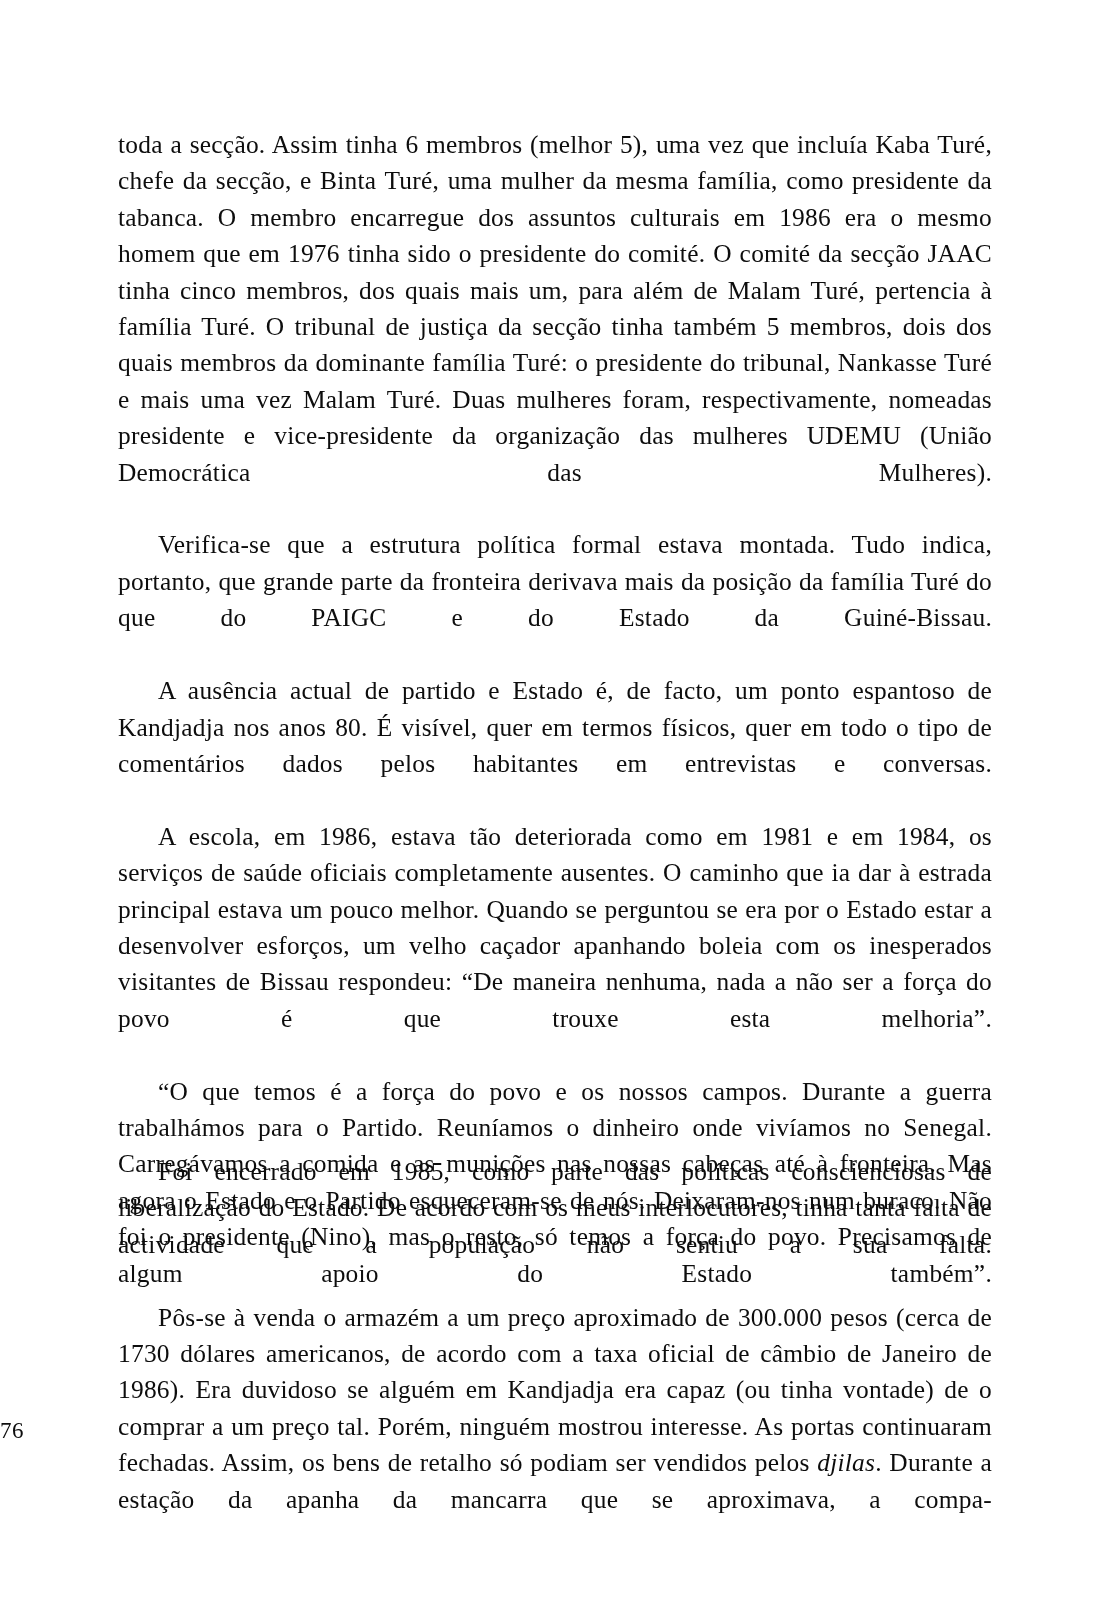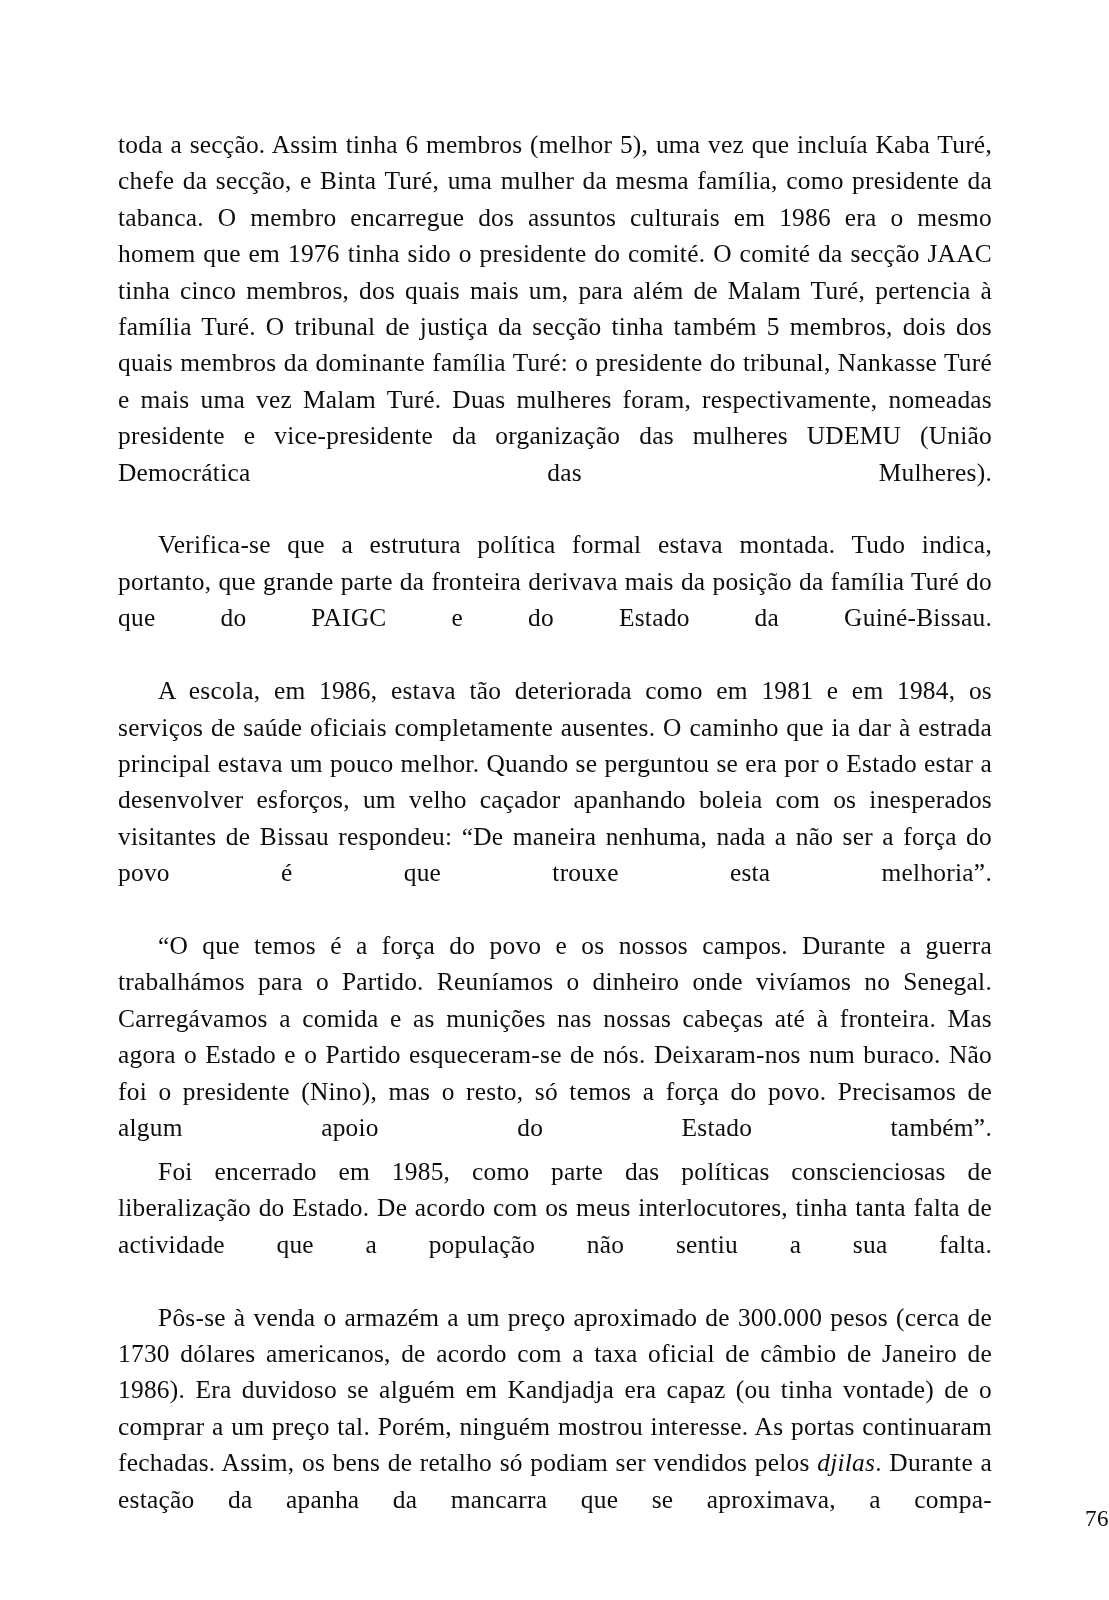--- a/index.html
+++ b/index.html
@@ -81,6 +81,7 @@
   <div class="textblock">
     <p class="para noindent">toda a secção. Assim tinha 6 membros (melhor 5), uma vez que incluía Kaba Turé, chefe da secção, e Binta Turé, uma mulher da mesma família, como presidente da tabanca. O membro encarregue dos assuntos culturais em 1986 era o mesmo homem que em 1976 tinha sido o presidente do comité. O comité da secção JAAC tinha cinco membros, dos quais mais um, para além de Malam Turé, pertencia à família Turé. O tribunal de justiça da secção tinha também 5 membros, dois dos quais membros da dominante família Turé: o presidente do tribunal, Nankasse Turé e mais uma vez Malam Turé. Duas mulheres foram, respectivamente, nomeadas presidente e vice-presidente da organização das mulheres UDEMU (União Democrática das Mulheres).</p>
     <p class="para indent">Verifica-se que a estrutura política formal estava montada. Tudo indica, portanto, que grande parte da fronteira derivava mais da posição da família Turé do que do PAIGC e do Estado da Guiné-Bissau.</p>
+    <p class="para indent">A ausência actual de partido e Estado é, de facto, um ponto espantoso de Kandjadja nos anos 80. É visível, quer em termos físicos, quer em todo o tipo de comentários dados pelos habitantes em entrevistas e conversas.</p>
     <p class="para indent">A escola, em 1986, estava tão deteriorada como em 1981 e em 1984, os serviços de saúde oficiais completamente ausentes. O caminho que ia dar à estrada principal estava um pouco melhor. Quando se perguntou se era por o Estado estar a desenvolver esforços, um velho caçador apanhando boleia com os inesperados visitantes de Bissau respondeu: “De maneira nenhuma, nada a não ser a força do povo é que trouxe esta melhoria”.</p>
     <p class="para indent">“O que temos é a força do povo e os nossos campos. Durante a guerra trabalhámos para o Partido. Reuníamos o dinheiro onde vivíamos no Senegal. Carregávamos a comida e as munições nas nossas cabeças até à fronteira. Mas agora o Estado e o Partido esqueceram-se de nós. Deixaram-nos num buraco. Não foi o presidente (Nino), mas o resto, só temos a força do povo. Precisamos de algum apoio do Estado também”.</p>
   </div>

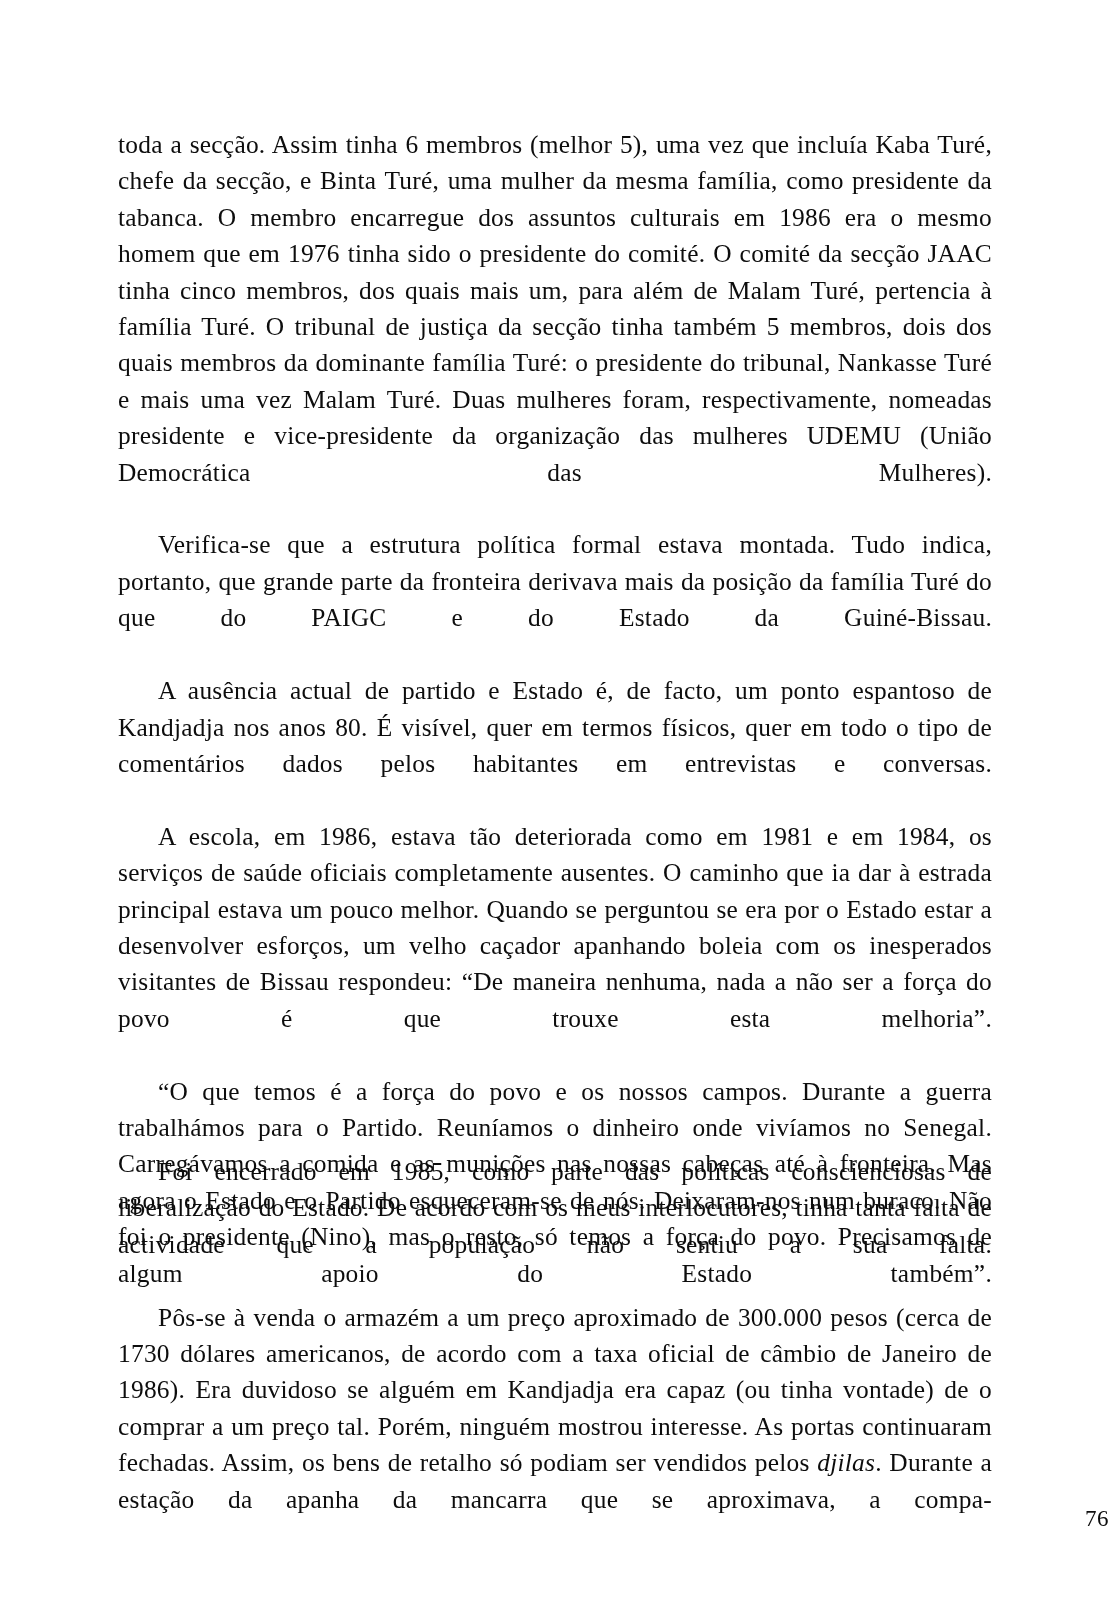--- a/index.html
+++ b/index.html
@@ -65,9 +65,9 @@
   .page-number {
     position: absolute;
     left: 0;
-    top: 1506px;
+    top: 1418px;
     width: 1109px;
-    text-align: right;
+    text-align: left;
     font-size: 23px;
     letter-spacing: 0.02em;
   }

